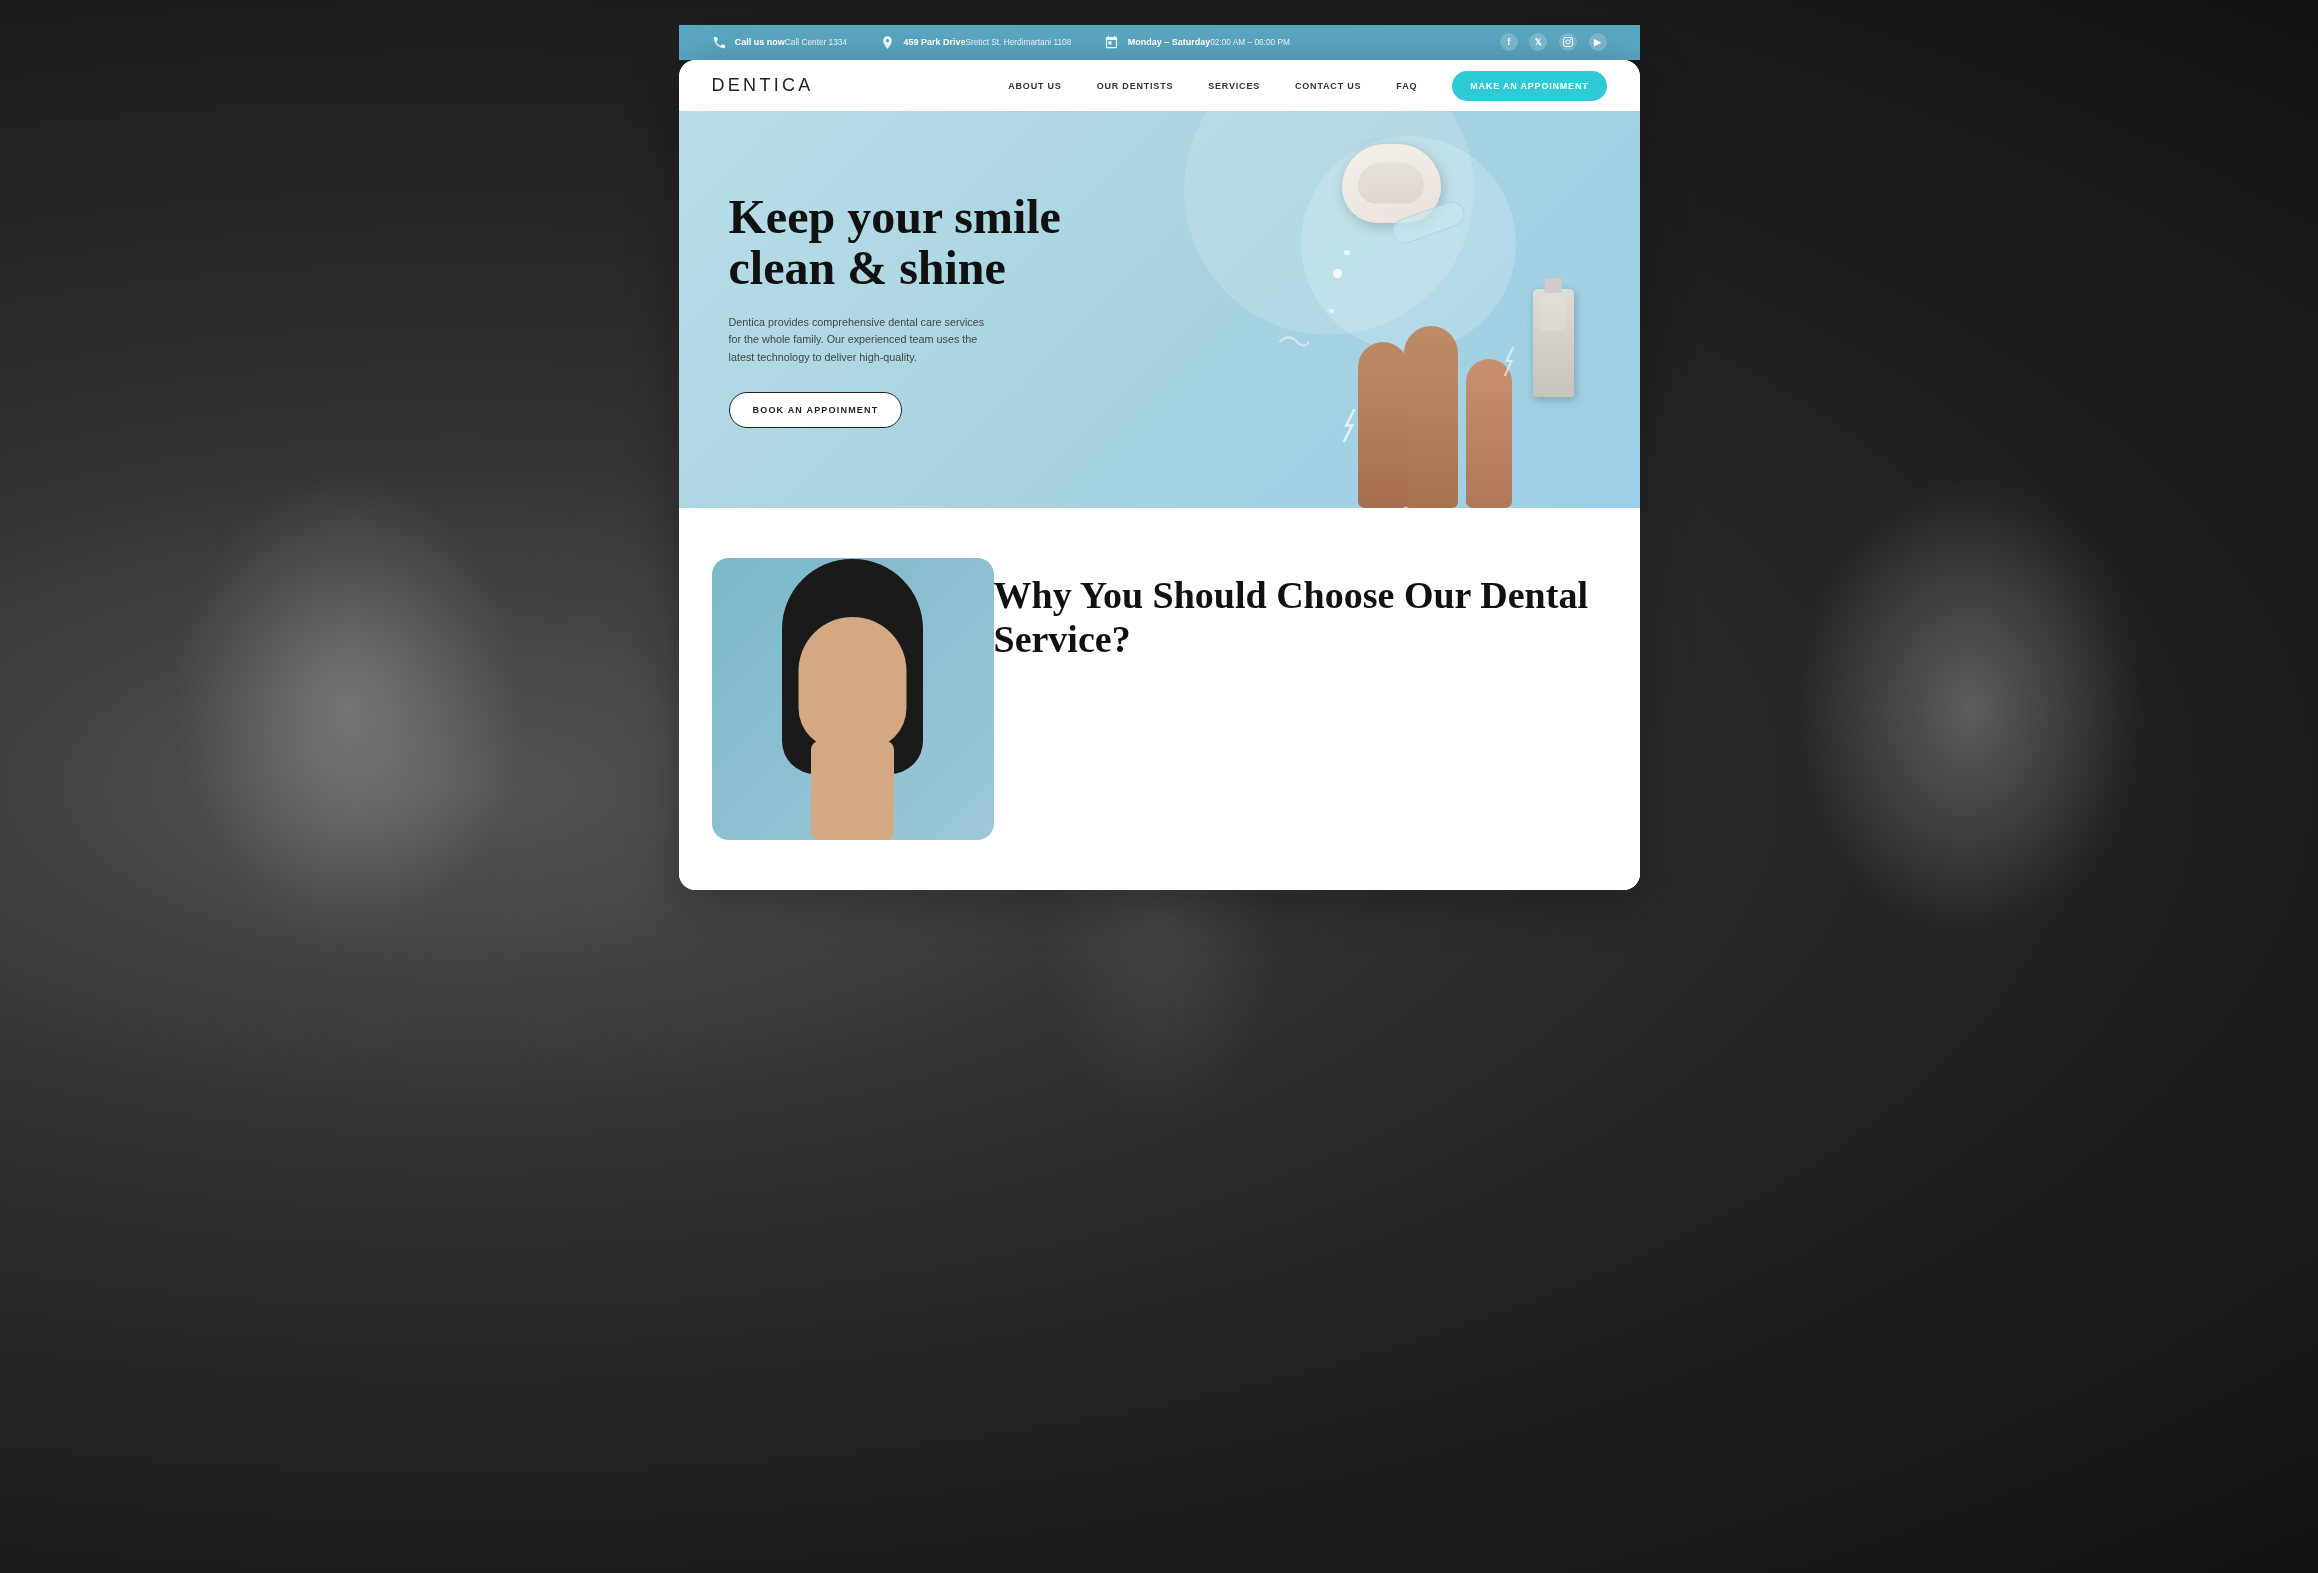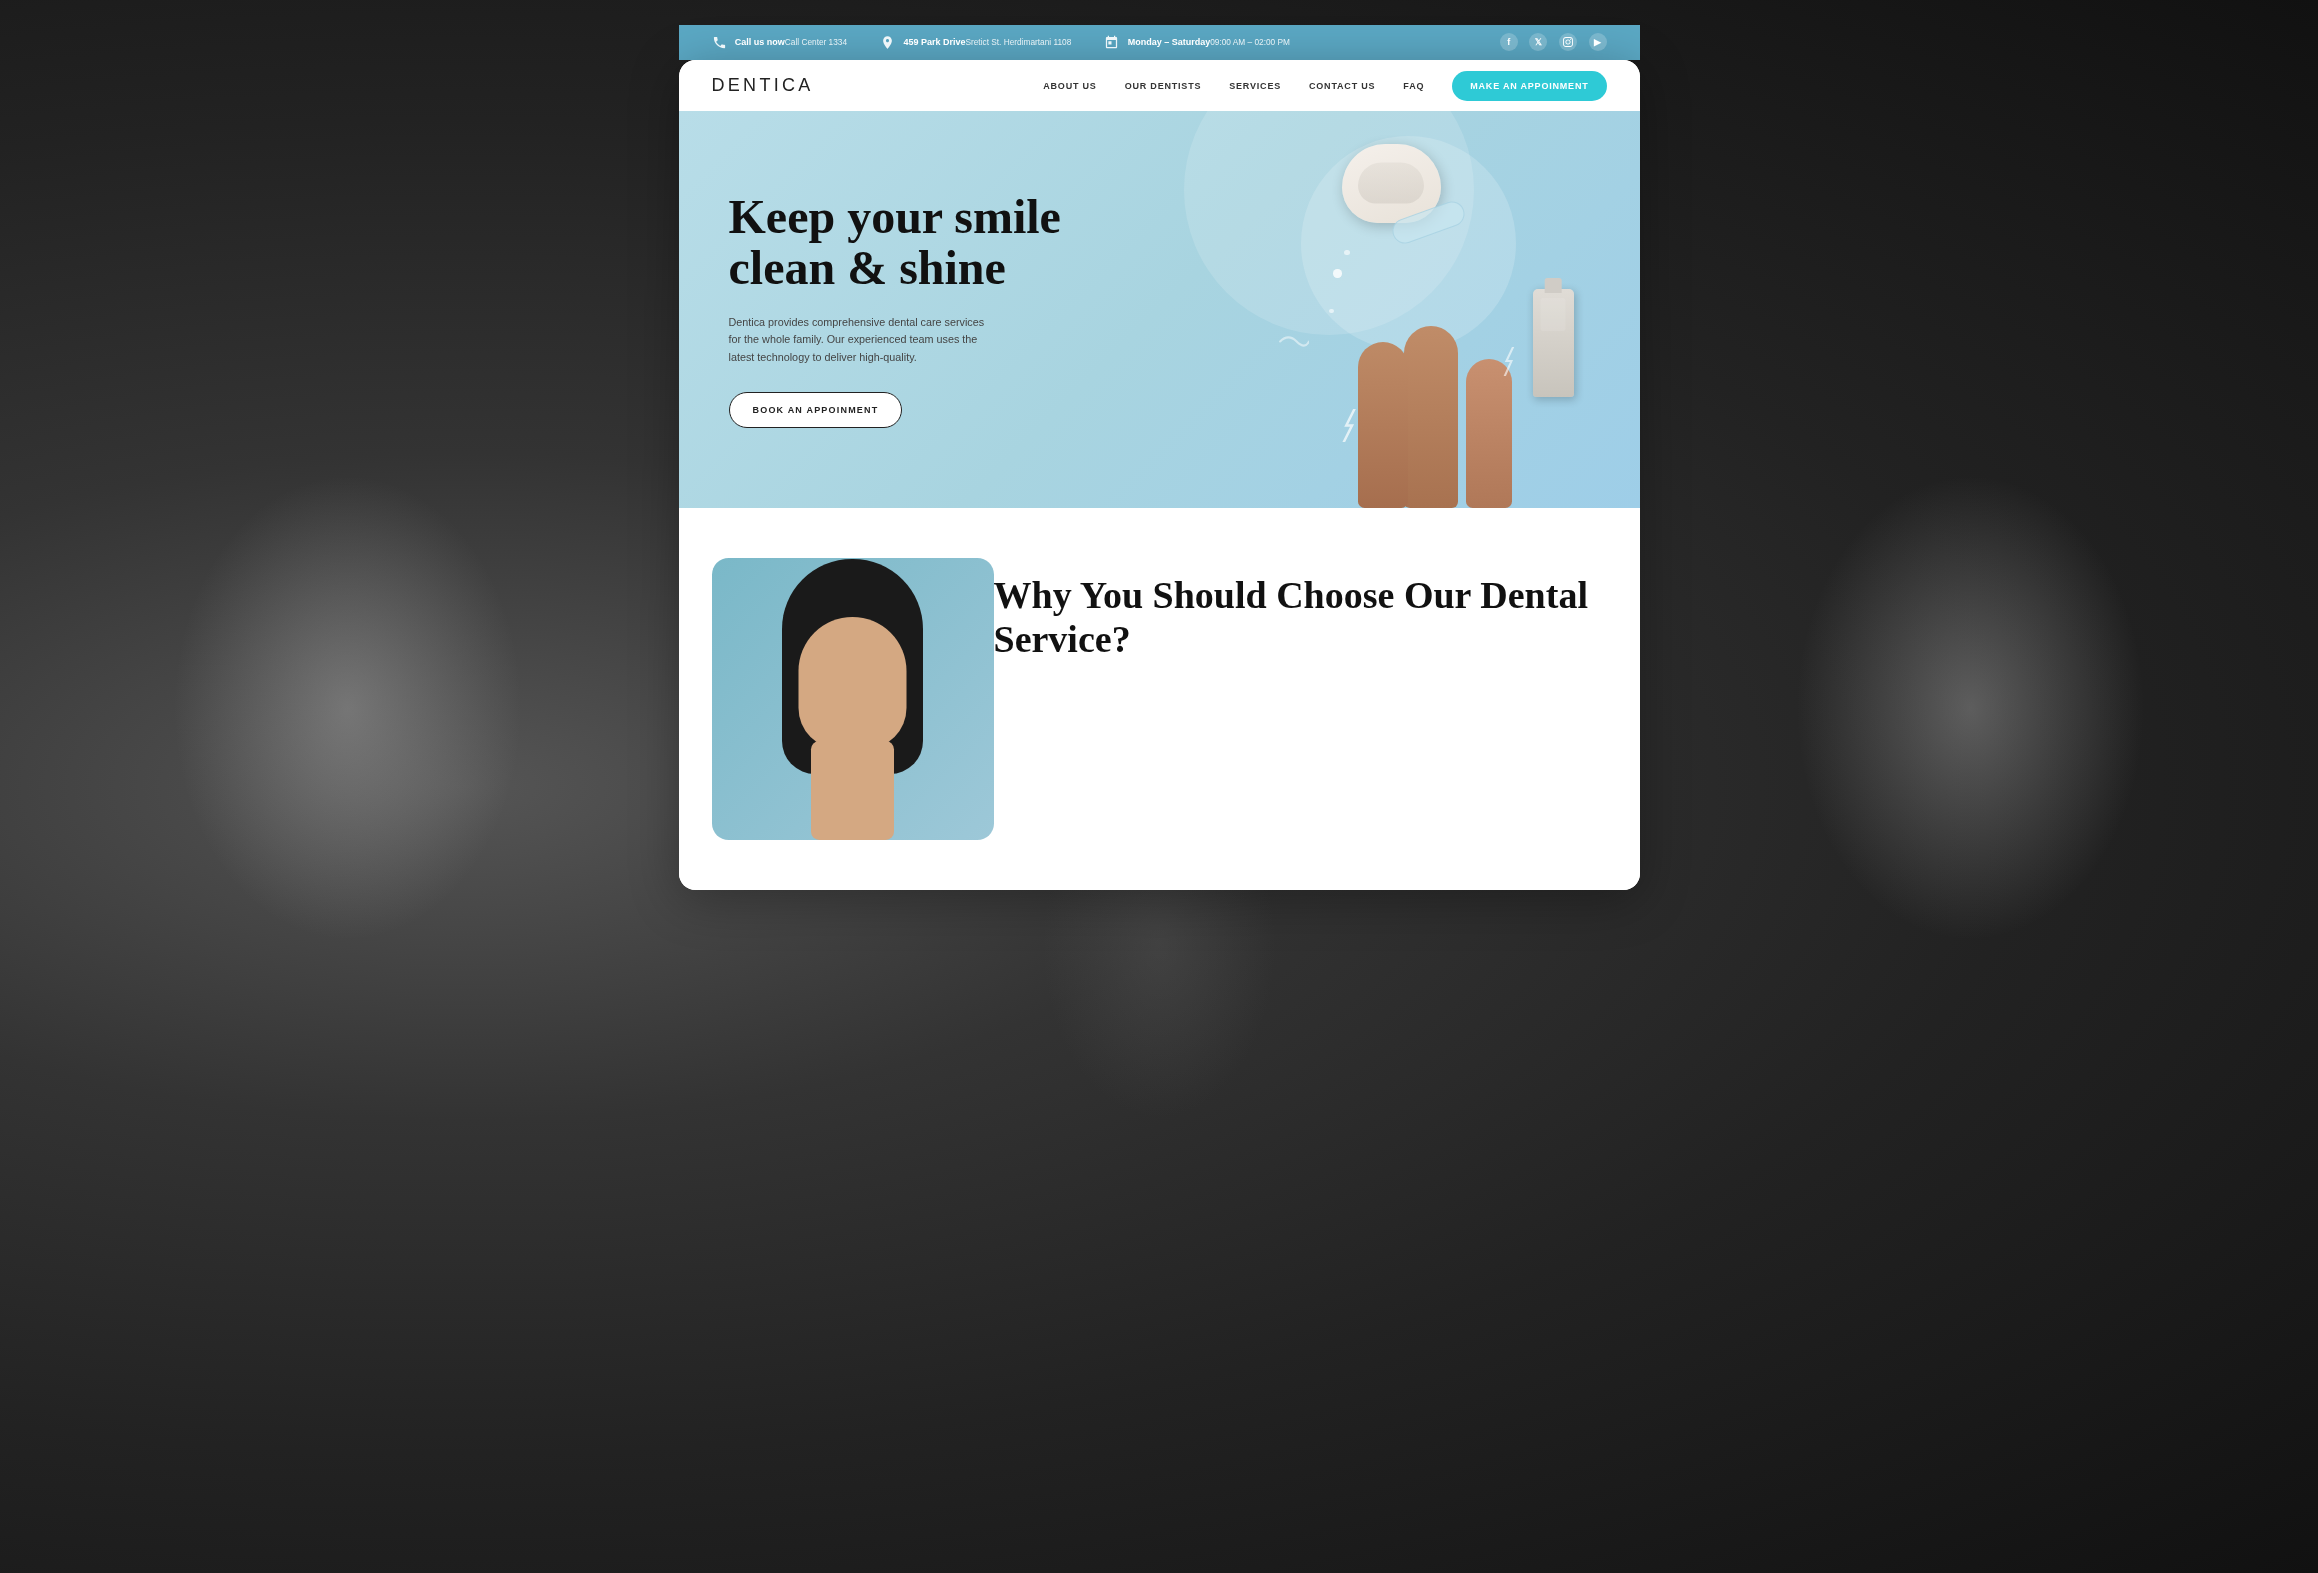--- a/index.html
+++ b/index.html
@@ -311,7 +311,7 @@
           </svg>
           <div class="text-block">
             <span class="label">Monday – Saturday</span>
-            <span class="sublabel">09:00 AM – 02:00 PM</span>
+            <span class="sublabel">02:00 AM – 06:00 PM</span>
           </div>
         </div>
       </div>

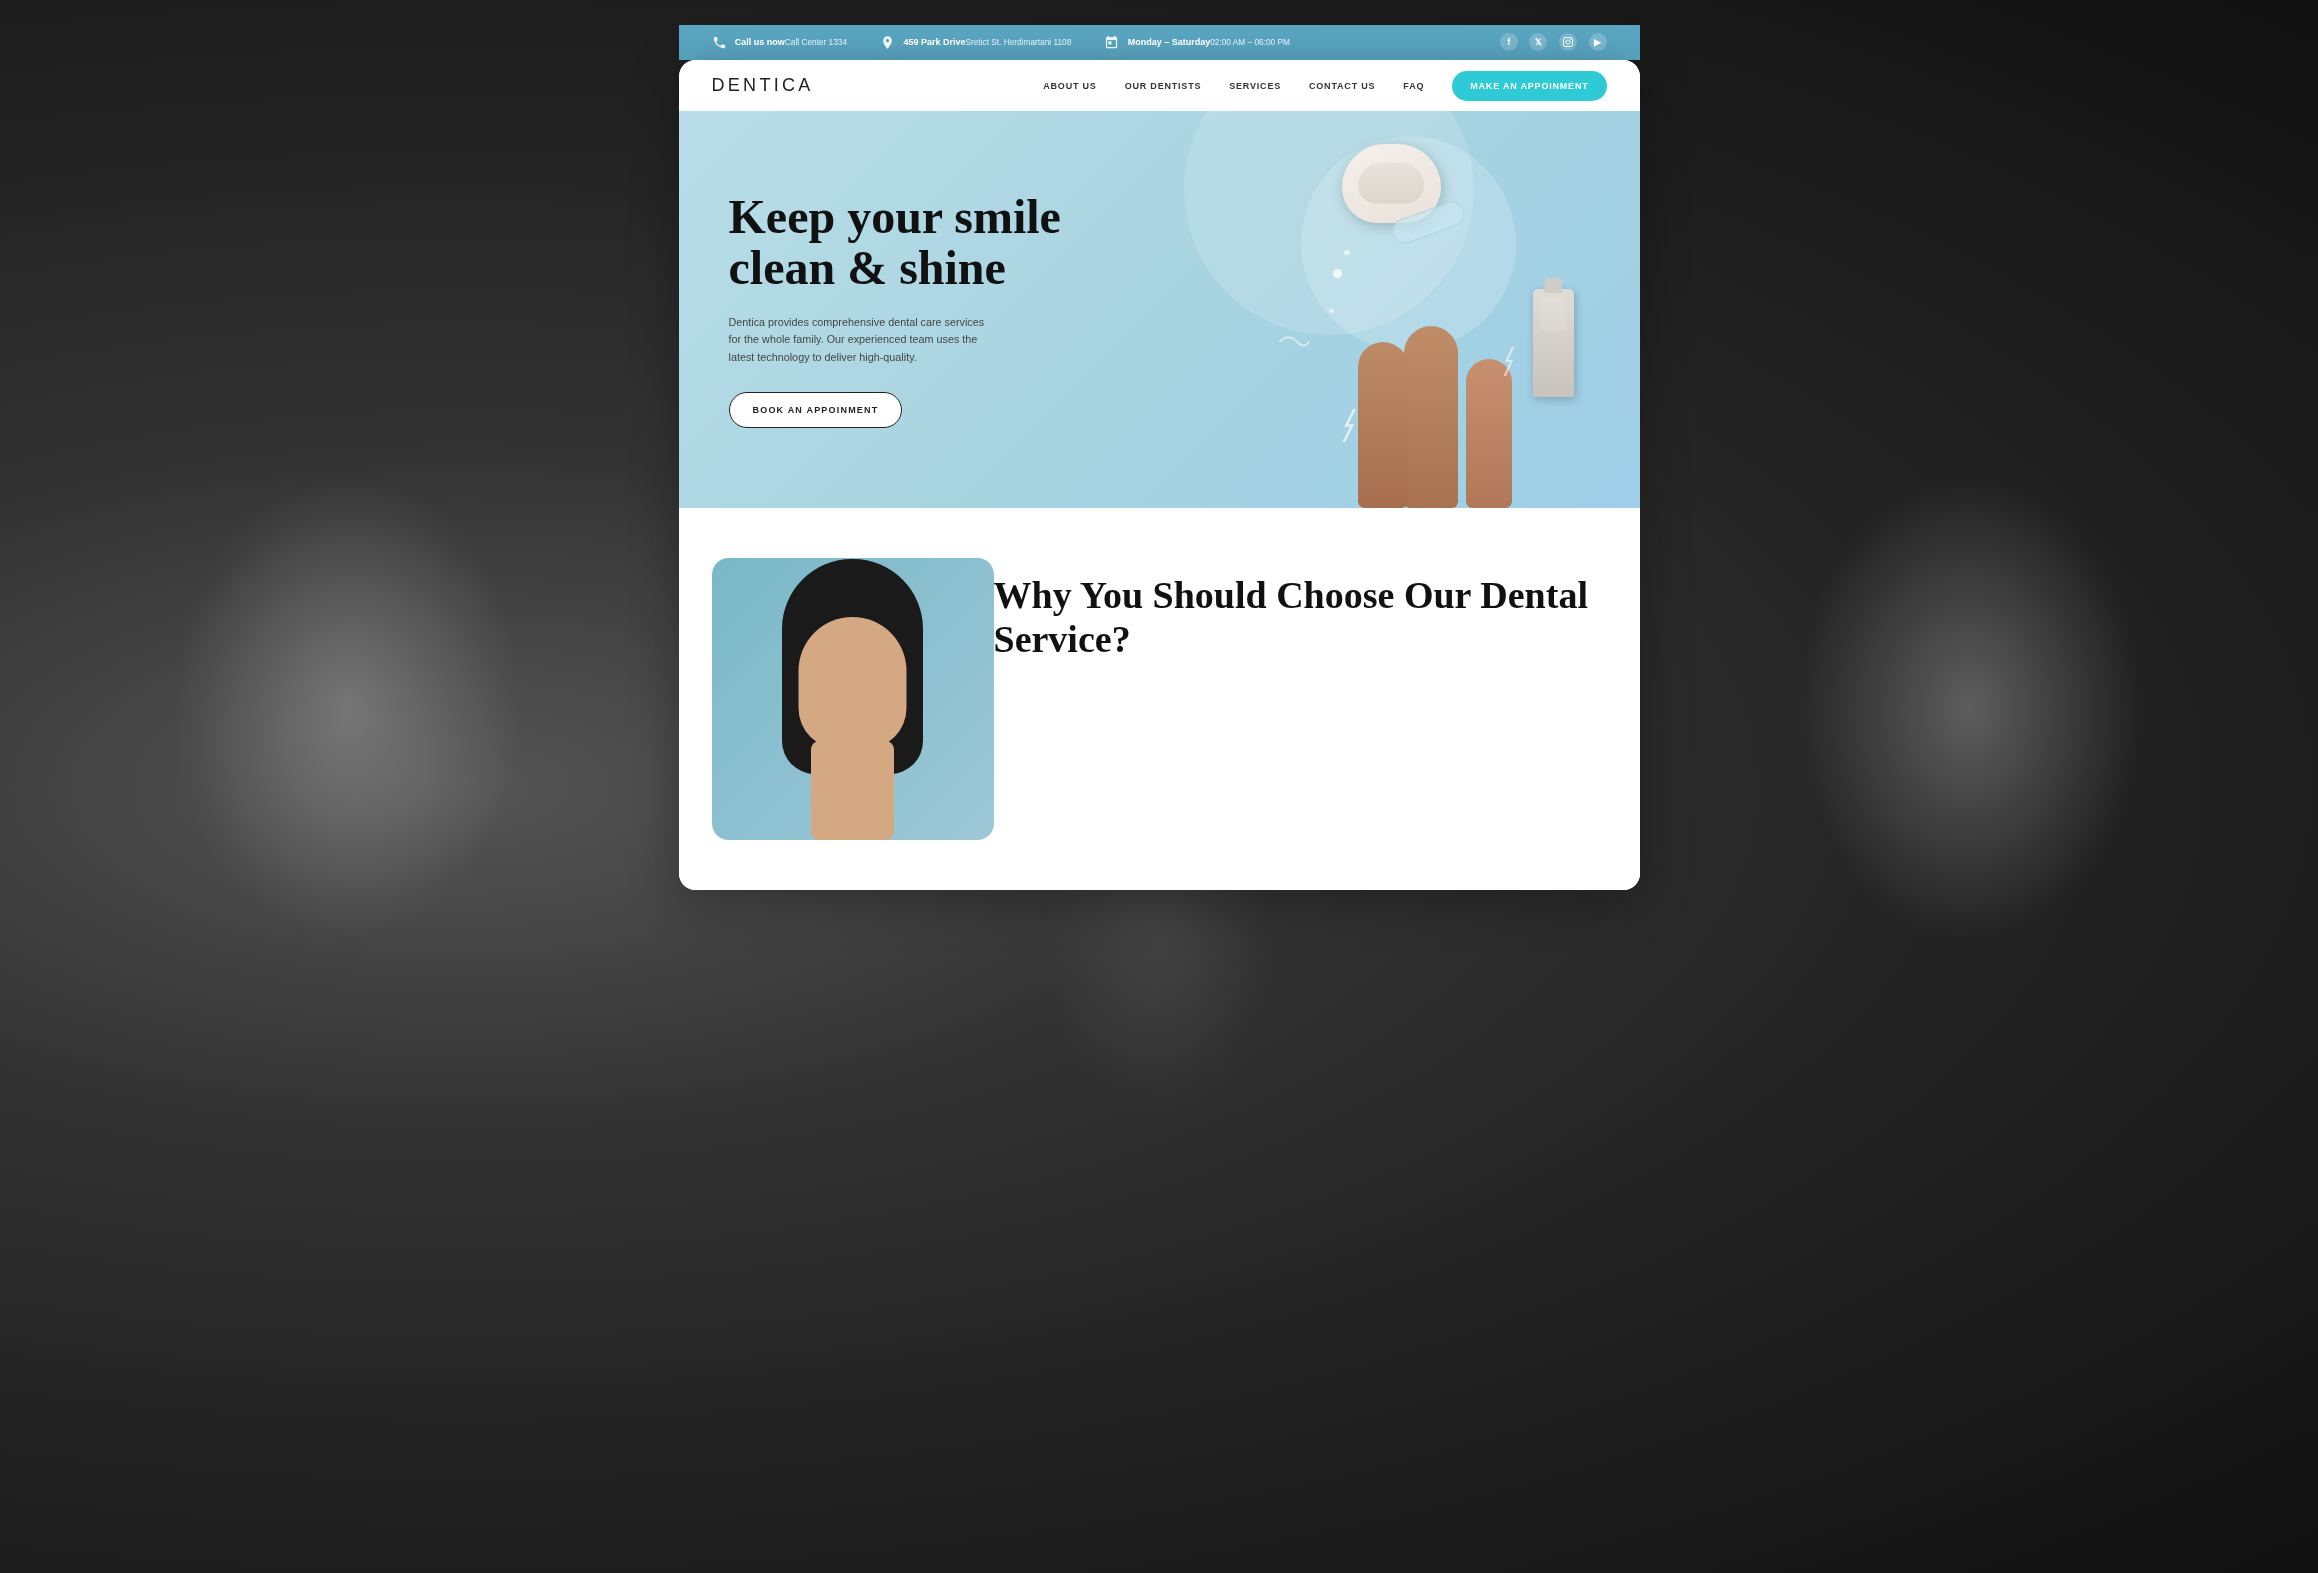--- a/index.html
+++ b/index.html
@@ -133,7 +133,7 @@
     .nav-links {
       display: flex;
       align-items: center;
-      gap: 28px;
+      gap: 35px;
       list-style: none;
     }
 

